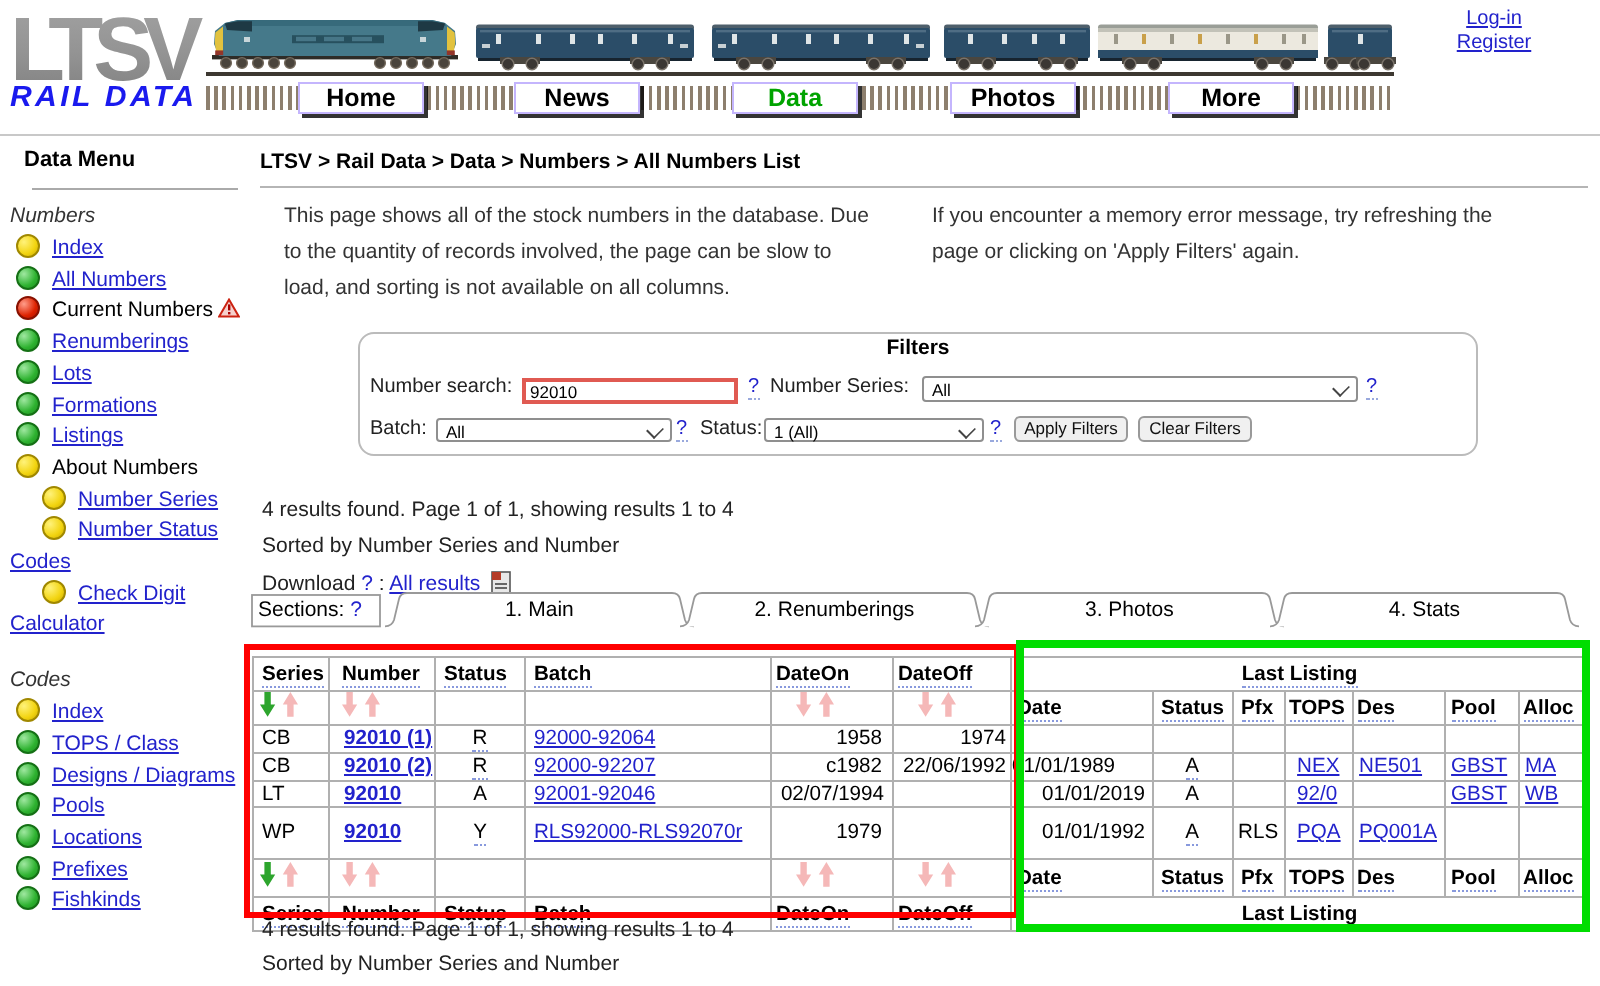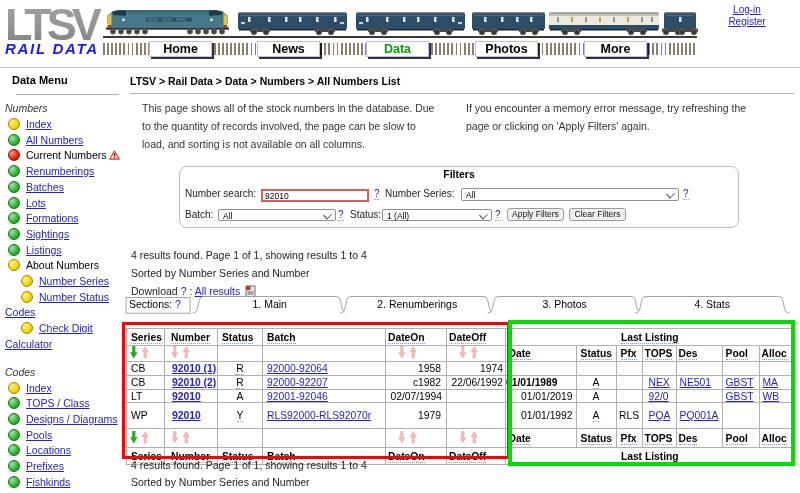--- a/index.html
+++ b/index.html
@@ -201,7 +201,6 @@
           <rect x="5" y="7" width="1.2" height="1.2" fill="#a00"></rect>
         </svg></div>
     <div class="mi"><span class="blt bg"></span><a href="#">Renumberings</a></div>
-    <div class="mi"><span class="blt bg"></span><a href="#">Batches</a></div>
     <div class="mi"><span class="blt bg"></span><a href="#">Lots</a></div>
     <div class="mi"><span class="blt bg"></span><a href="#">Formations</a></div>
     <div class="mi"><span class="blt bg"></span><a href="#">Sightings</a></div>

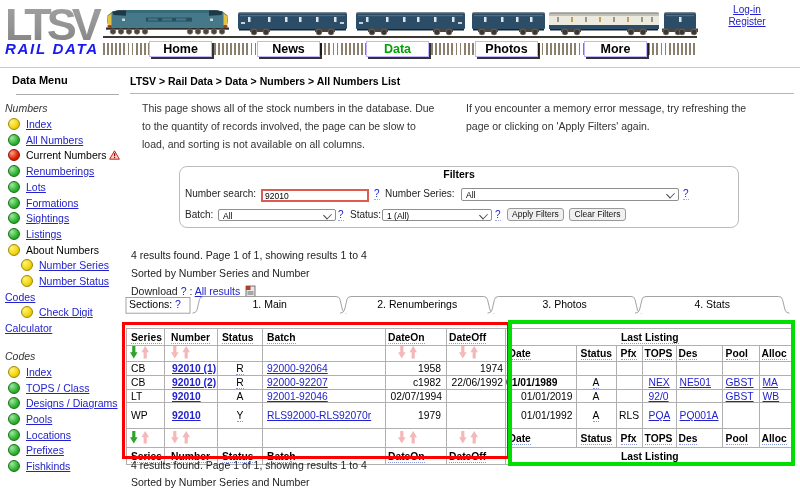--- a/index.html
+++ b/index.html
@@ -203,7 +203,6 @@
     <div class="mi"><span class="blt bg"></span><a href="#">Renumberings</a></div>
     <div class="mi"><span class="blt bg"></span><a href="#">Lots</a></div>
     <div class="mi"><span class="blt bg"></span><a href="#">Formations</a></div>
-    <div class="mi"><span class="blt bg"></span><a href="#">Sightings</a></div>
     <div class="mi"><span class="blt bg"></span><a href="#">Listings</a></div>
     <div class="mi"><span class="blt by"></span>About Numbers</div>
     <div class="mi"><span class="ind"></span><span class="blt by"></span><a href="#">Number Series</a></div>

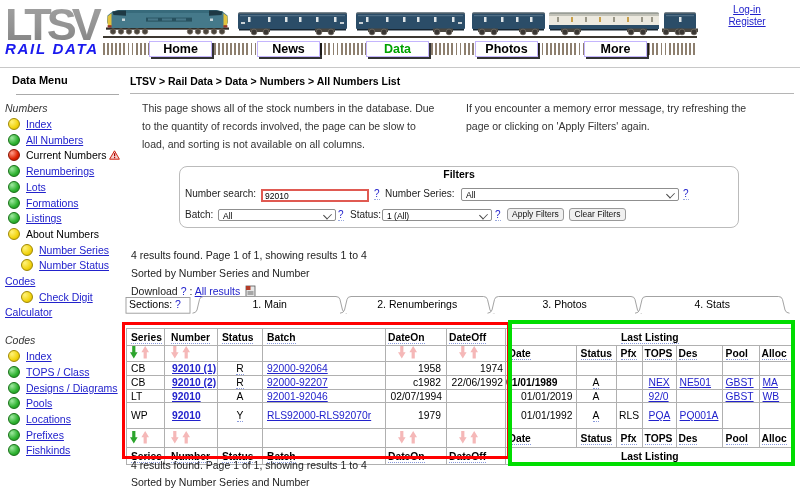--- a/index.html
+++ b/index.html
@@ -348,7 +348,7 @@
       <td style="padding-left:4px;"><a href="#">92000-92207</a></td>
       <td class="rgt" style="padding-right:5px;">c1982</td>
       <td class="rgt" style="padding-right:2px;">22/06/1992</td>
-      <td class="rgt" style="padding-right:18px;font-weight:bold;">01/01/1989</td>
+      <td class="rgt" style="padding-right:18px;">01/01/1989</td>
       <td class="ctr"><span class="du">A</span></td>
       <td></td>
       <td style="padding-left:6px;"><a href="#">NEX</a></td>

